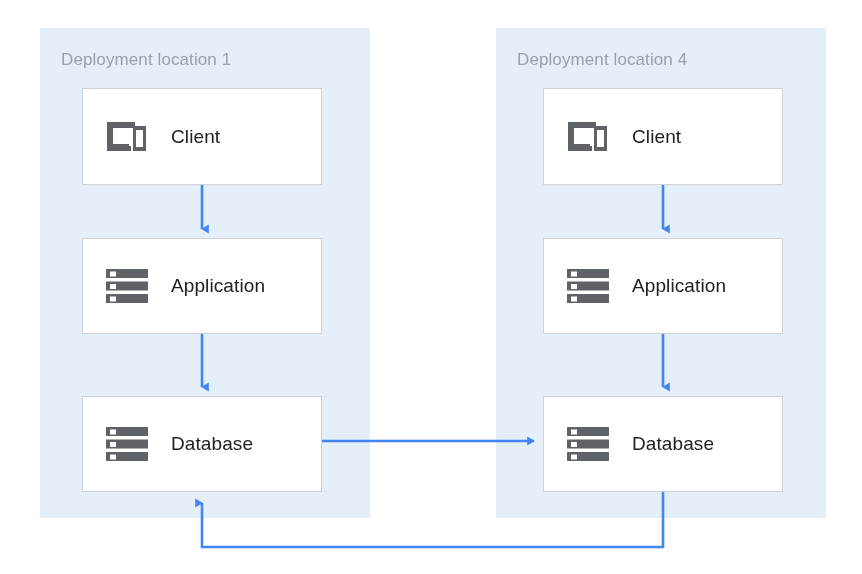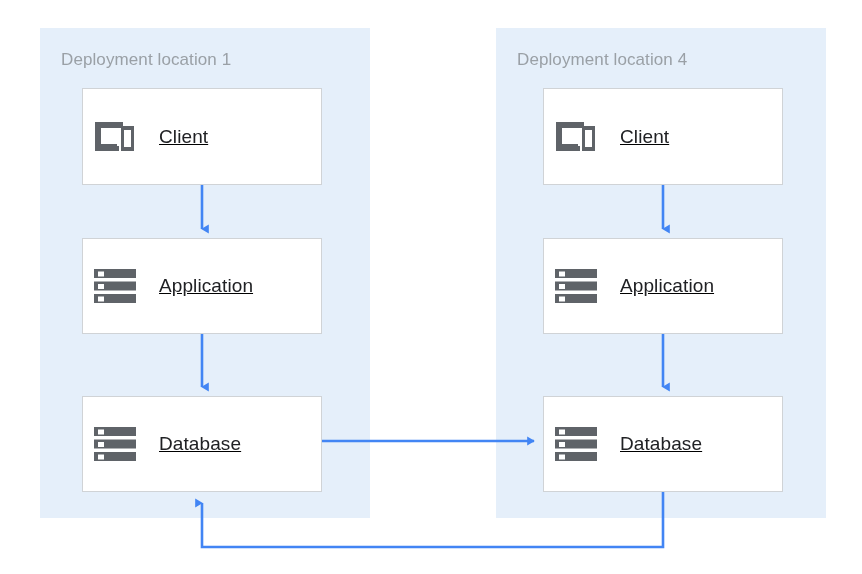--- a/index.html
+++ b/index.html
@@ -49,8 +49,7 @@
     box-sizing: border-box;
     display: flex;
     align-items: center;
-    padding-left: 8px;
-    text-decoration: underline;
+    padding-left: 20px;
   }
   .node-label {
     font-size: 19px;

